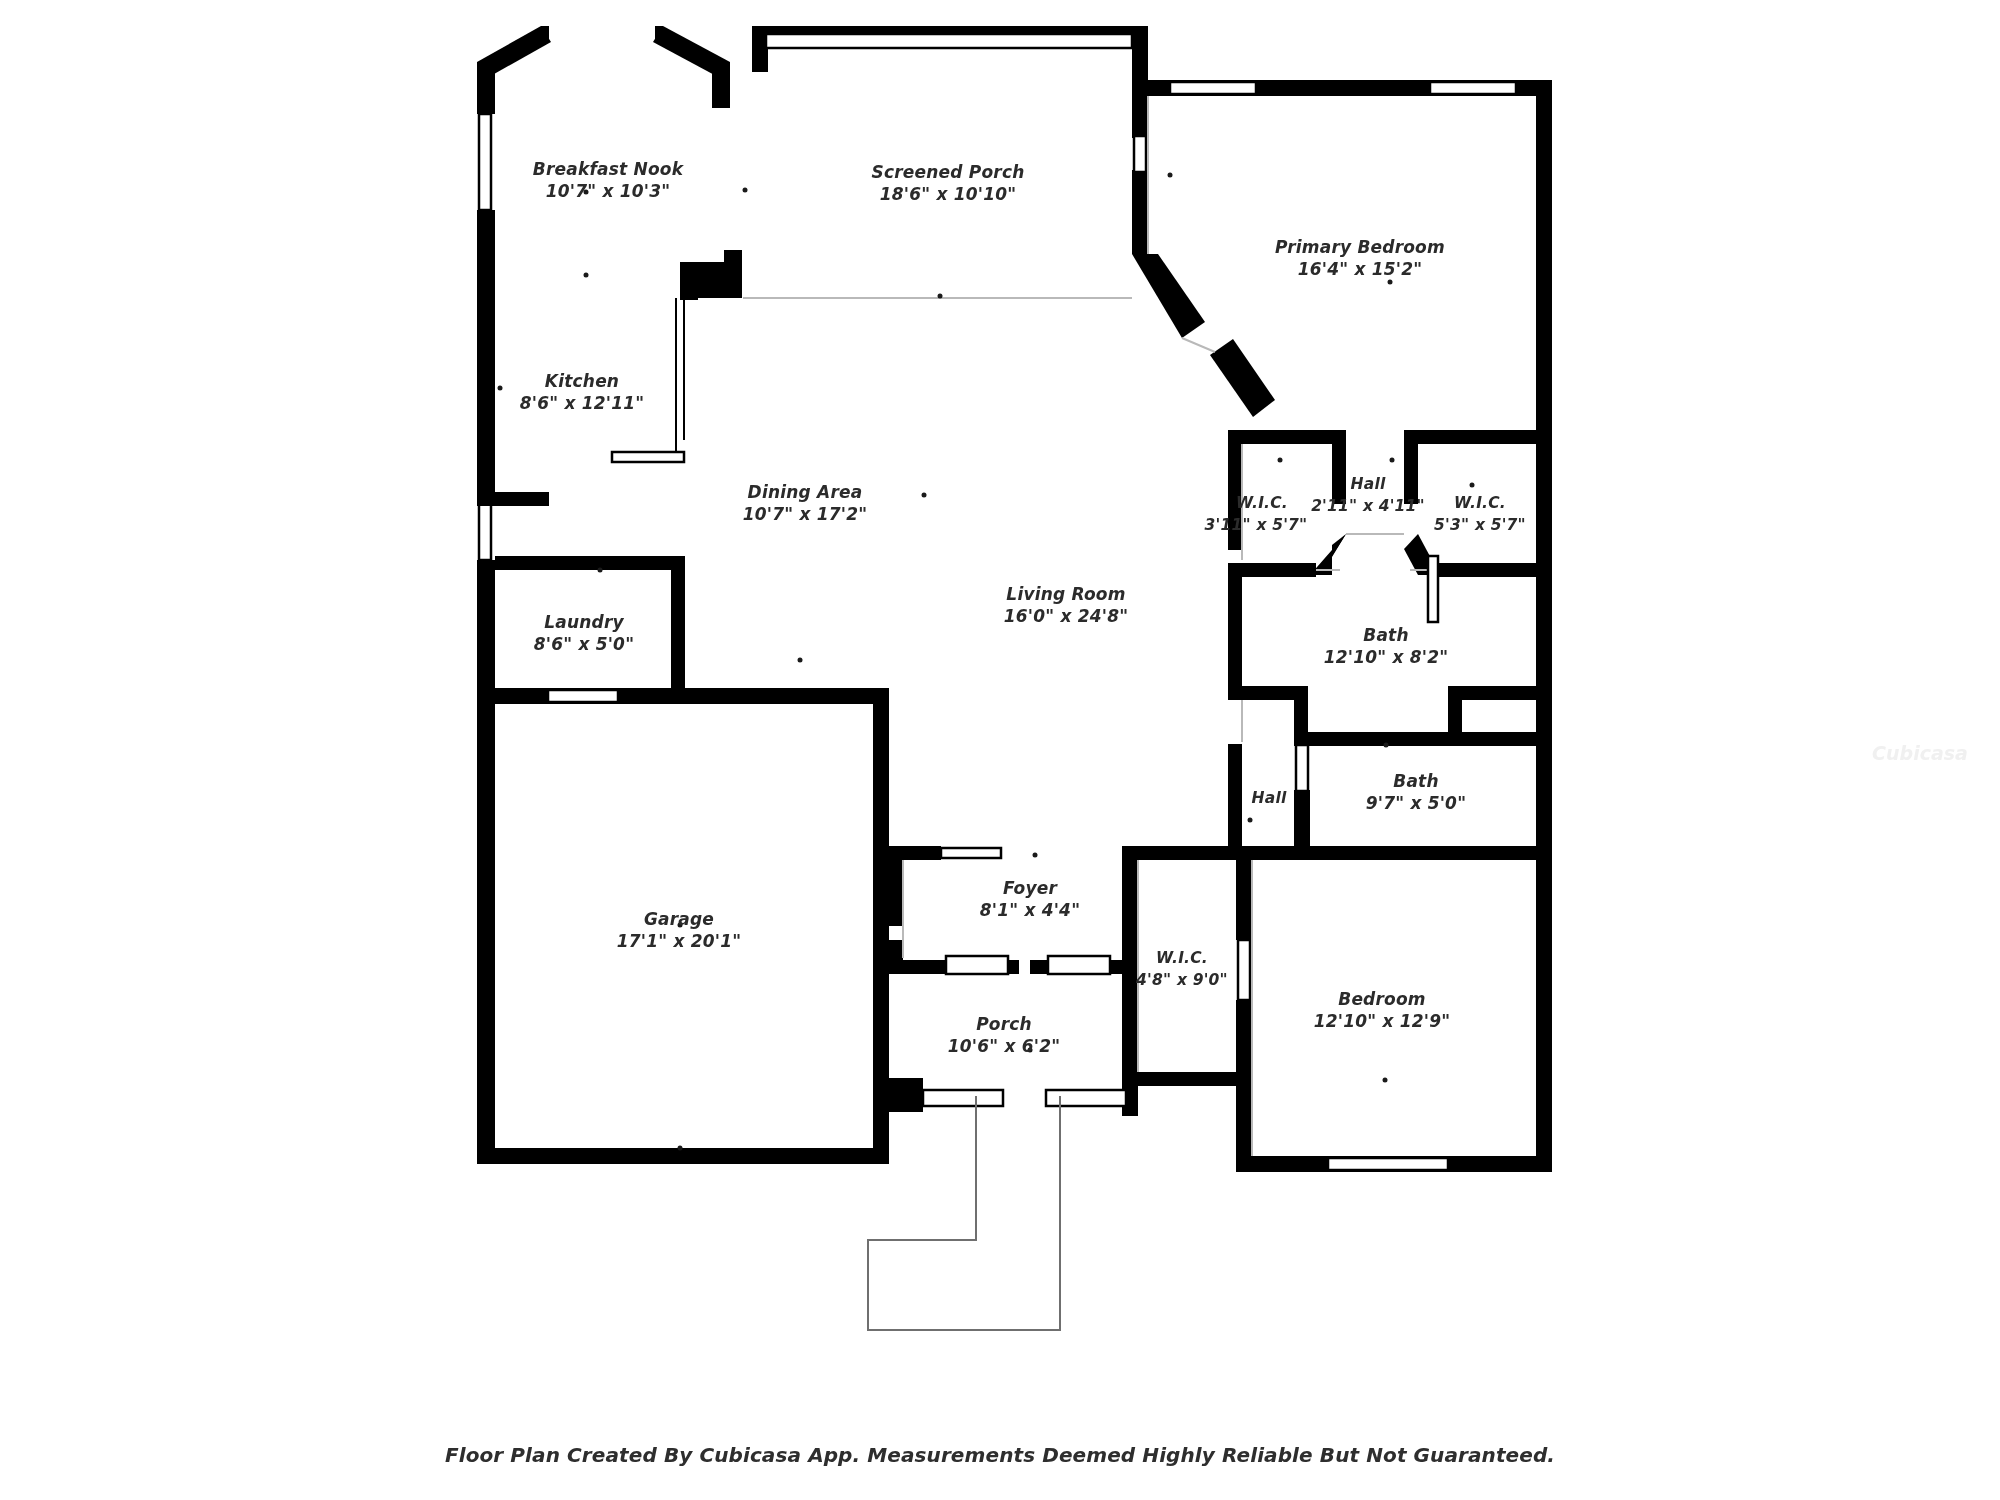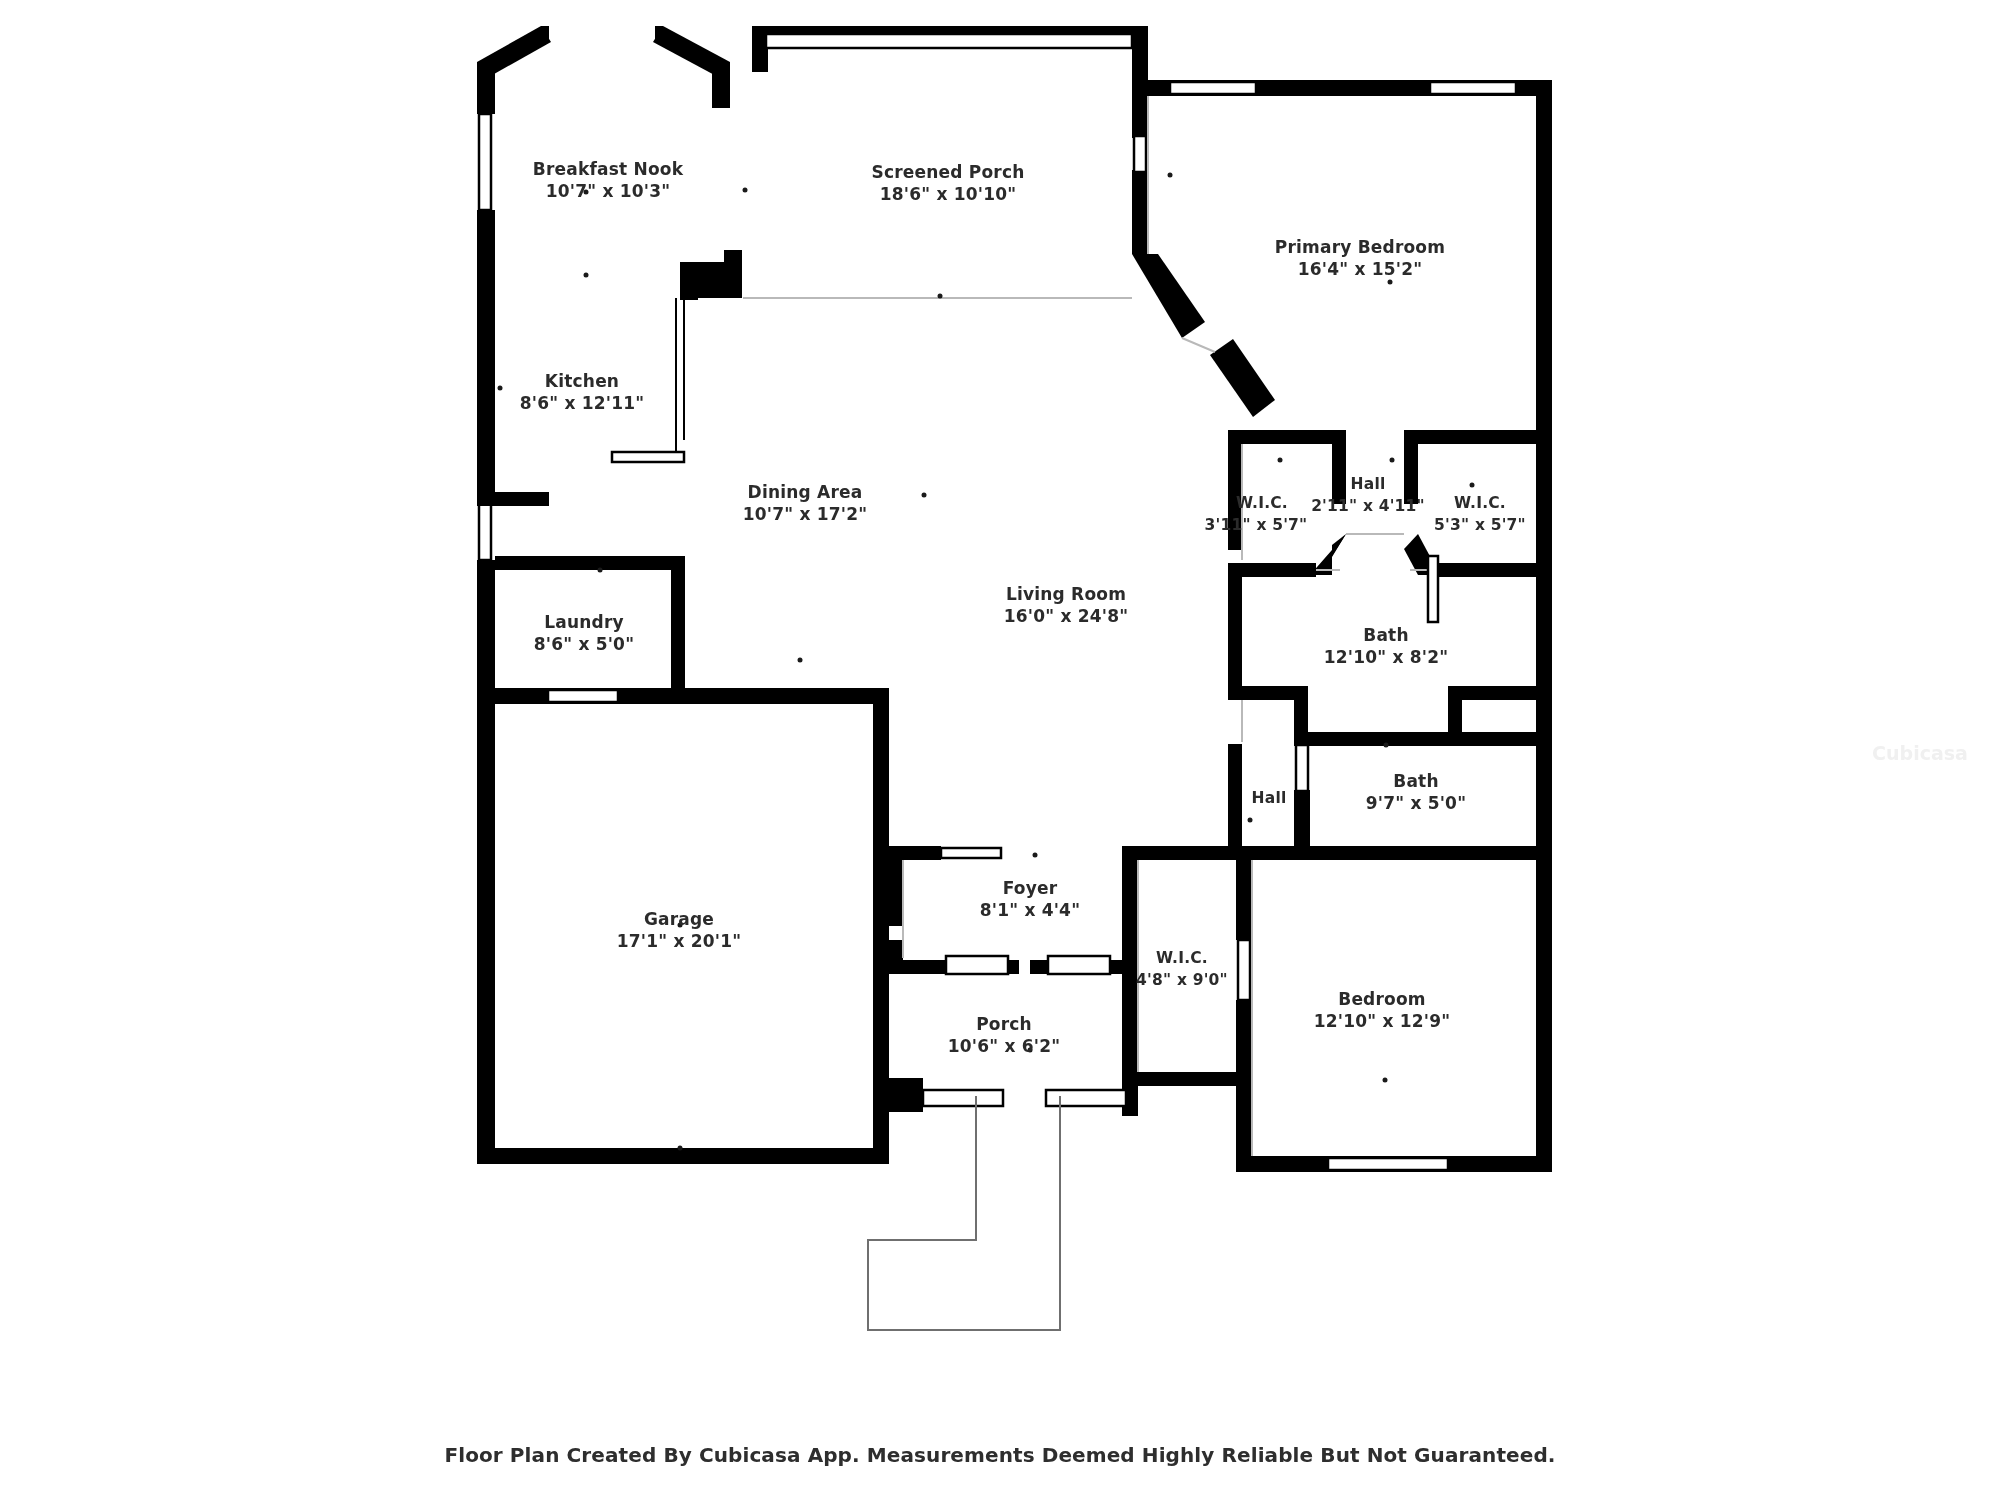--- a/index.html
+++ b/index.html
@@ -19,6 +19,7 @@
     inset: 0;
     width: 2000px;
     height: 1500px;
+    font-style: italic;
   }
   svg#plan {
     display: block;

